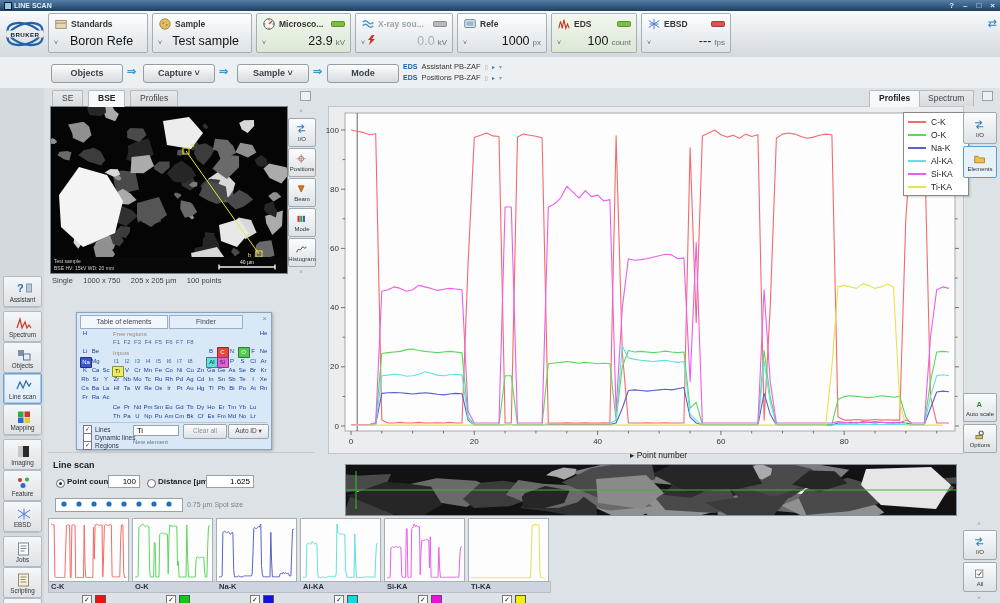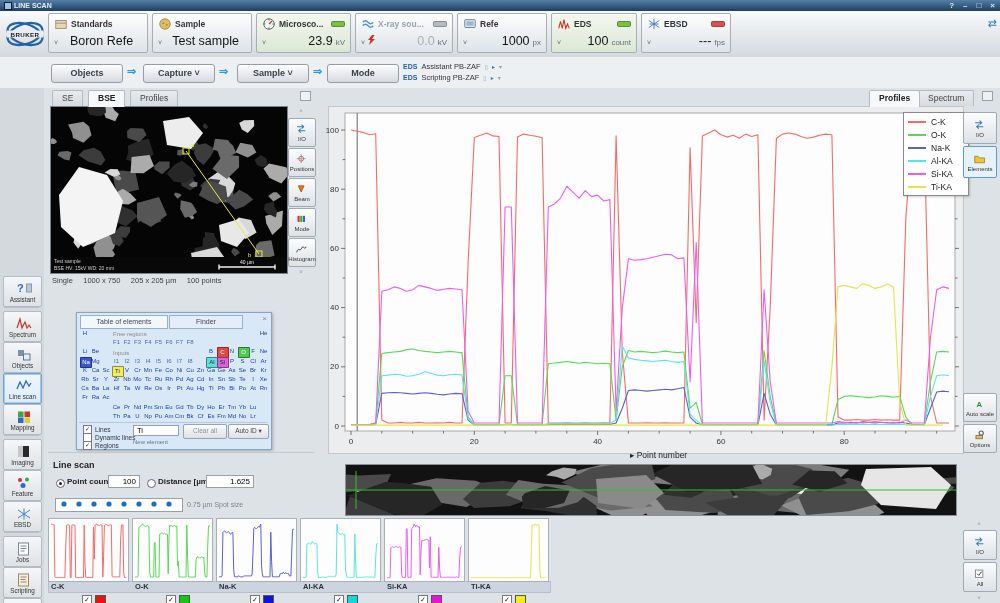--- a/index.html
+++ b/index.html
@@ -237,7 +237,7 @@
       </div>
       <div class="mrow" style="top: 15px;">
         <span class="mtag">EDS</span>
-        <span>Scripting PB-ZAF</span>
+        <span>Positions PB-ZAF</span>
         <span class="mico">▯</span>
         <span class="mico blue">▸</span>
         <span class="mico">▾</span>

